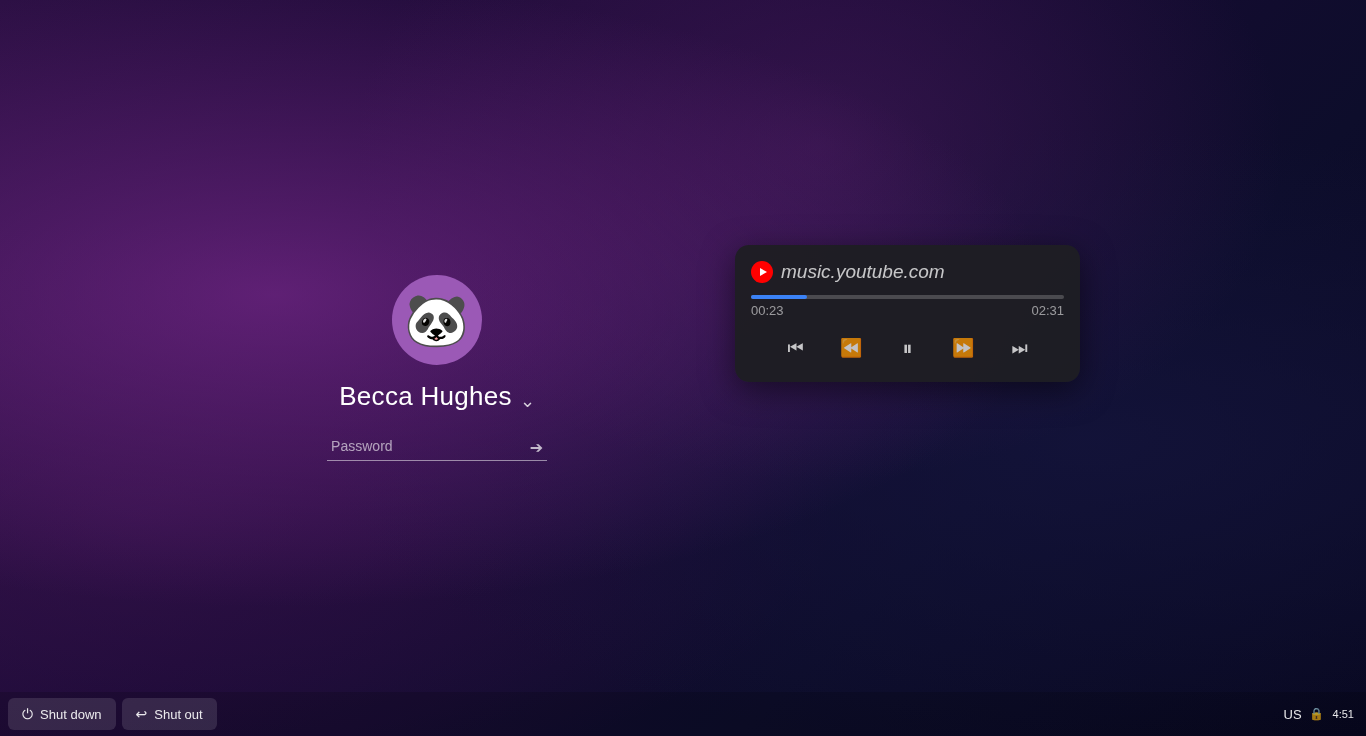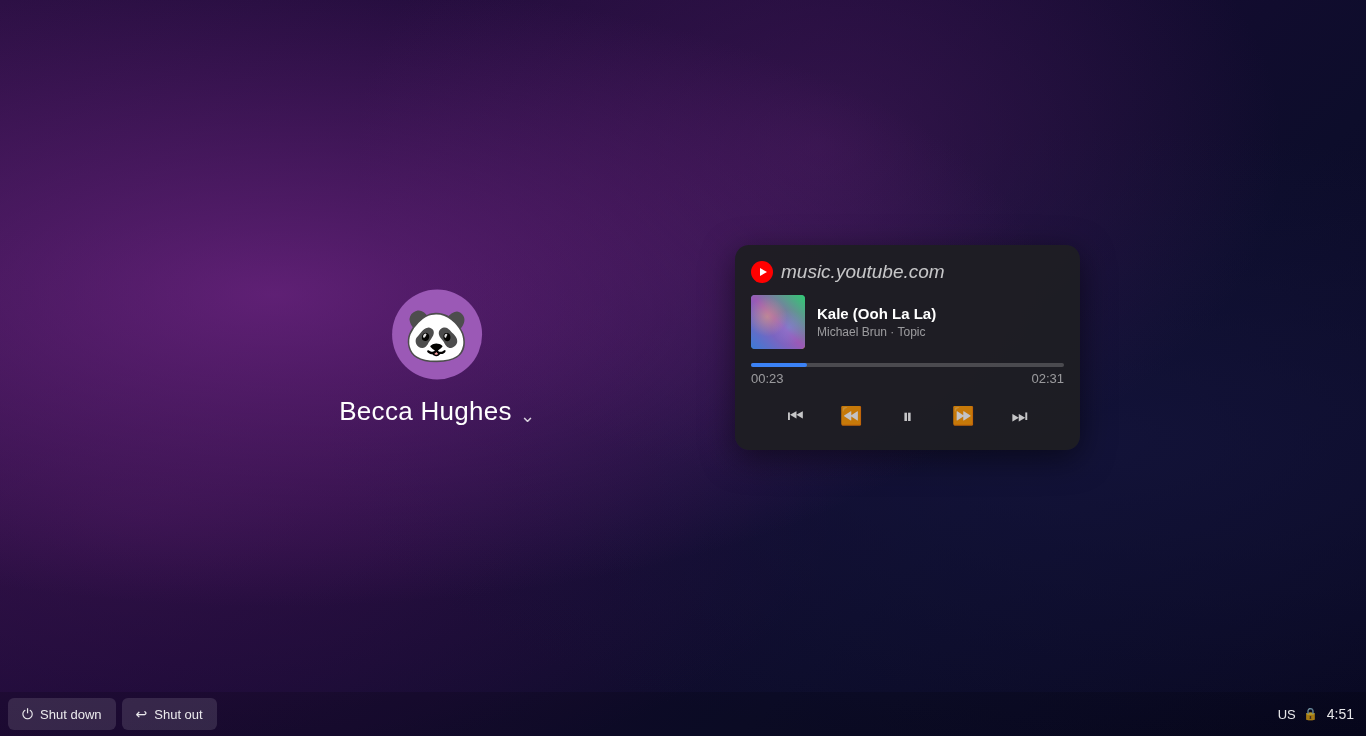--- a/index.html
+++ b/index.html
@@ -342,15 +342,6 @@
     <span class="media-source-text">music.youtube.com</span>
   </div>
 
-  <div class="media-info-row">
-    <div class="album-art">
-      <div class="album-art-inner"></div>
-    </div>
-    <div class="media-text">
-      <div class="track-title">Kale (Ooh La La)</div>
-      <div class="track-artist">Michael Brun · Topic</div>
-    </div>
-  </div>
 
   <div class="progress-container">
     <div class="progress-bar-bg">

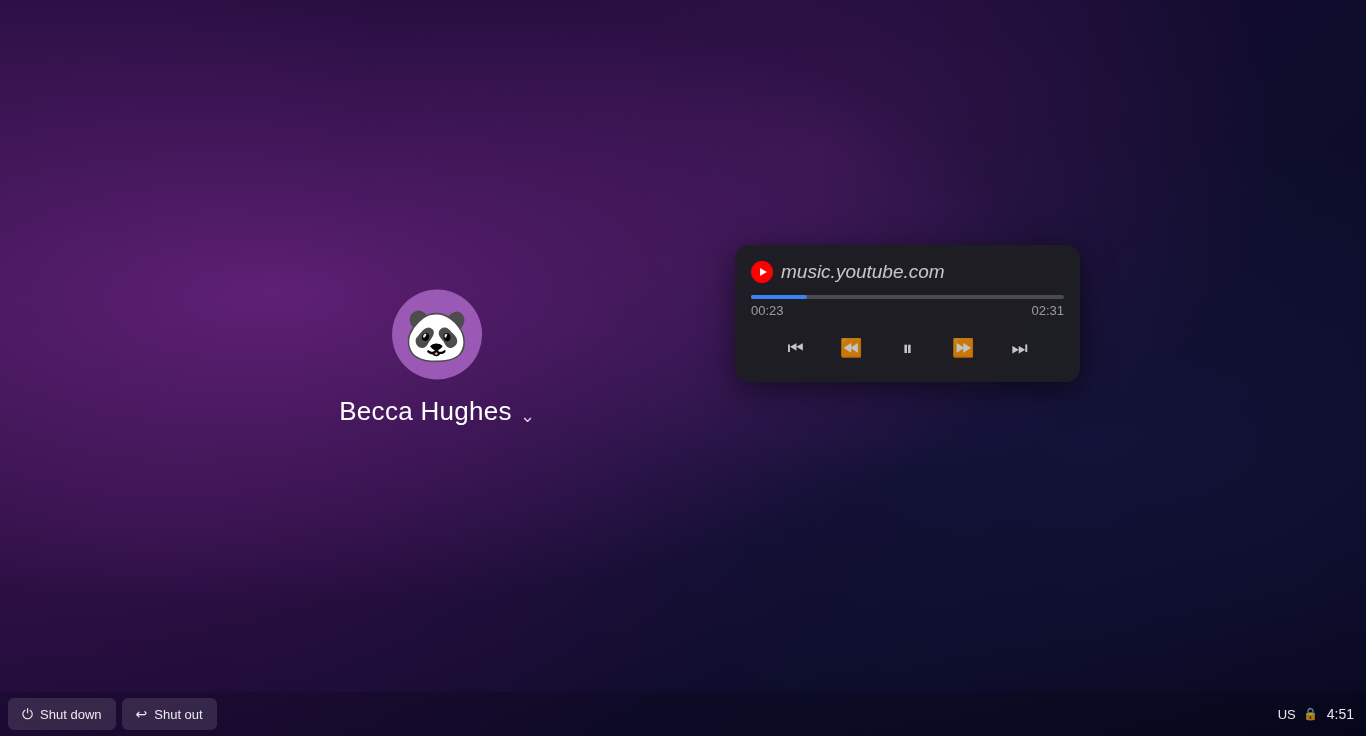--- a/index.html
+++ b/index.html
@@ -334,6 +334,10 @@
     <span class="chevron-down">⌄</span>
   </div>
 
+  <div class="password-field-wrapper">
+    <input class="password-input" type="password" placeholder="Password" style="">
+    <button class="password-submit">➔</button>
+  </div>
 </div>
 
 <div class="media-card">

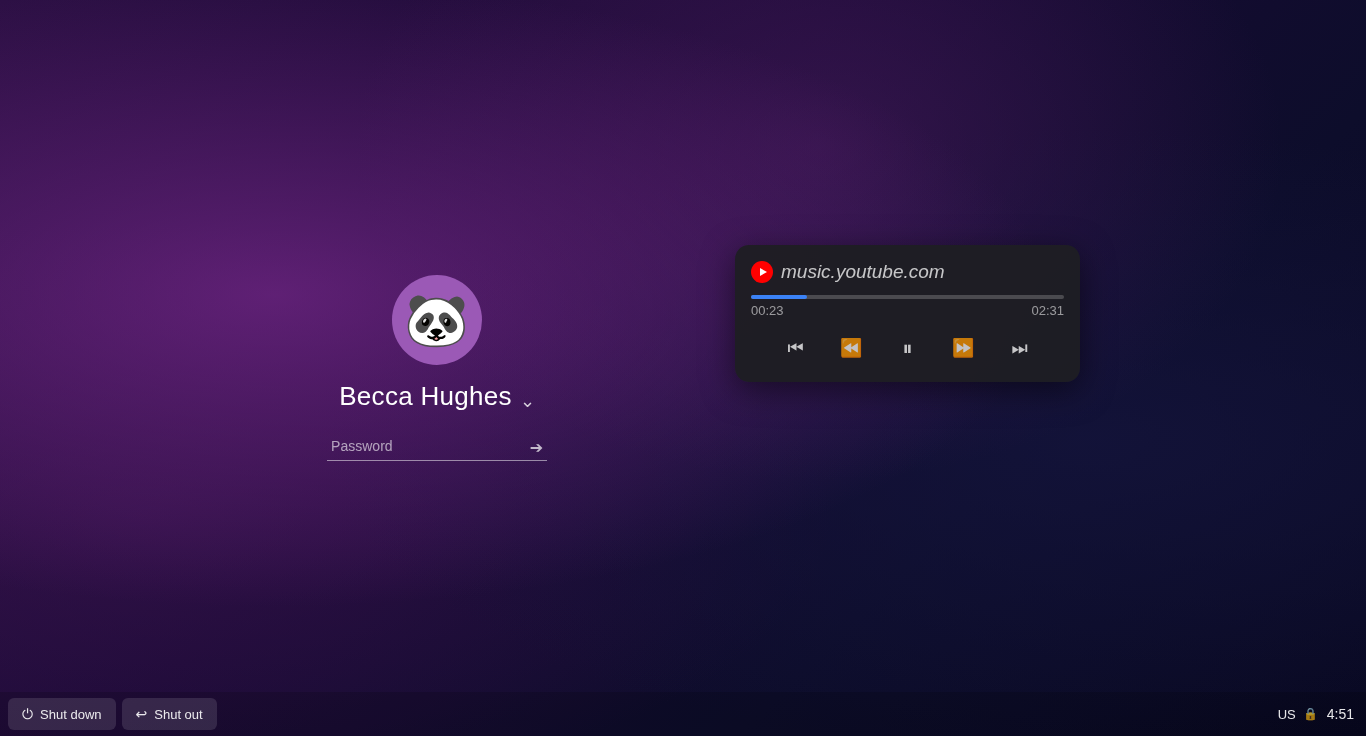--- a/index.html
+++ b/index.html
@@ -316,7 +316,7 @@
 
     .status-time {
       font-weight: 500;
-      font-size: 14px;
+      font-size: 11px;
     }
   </style>
 </head>

